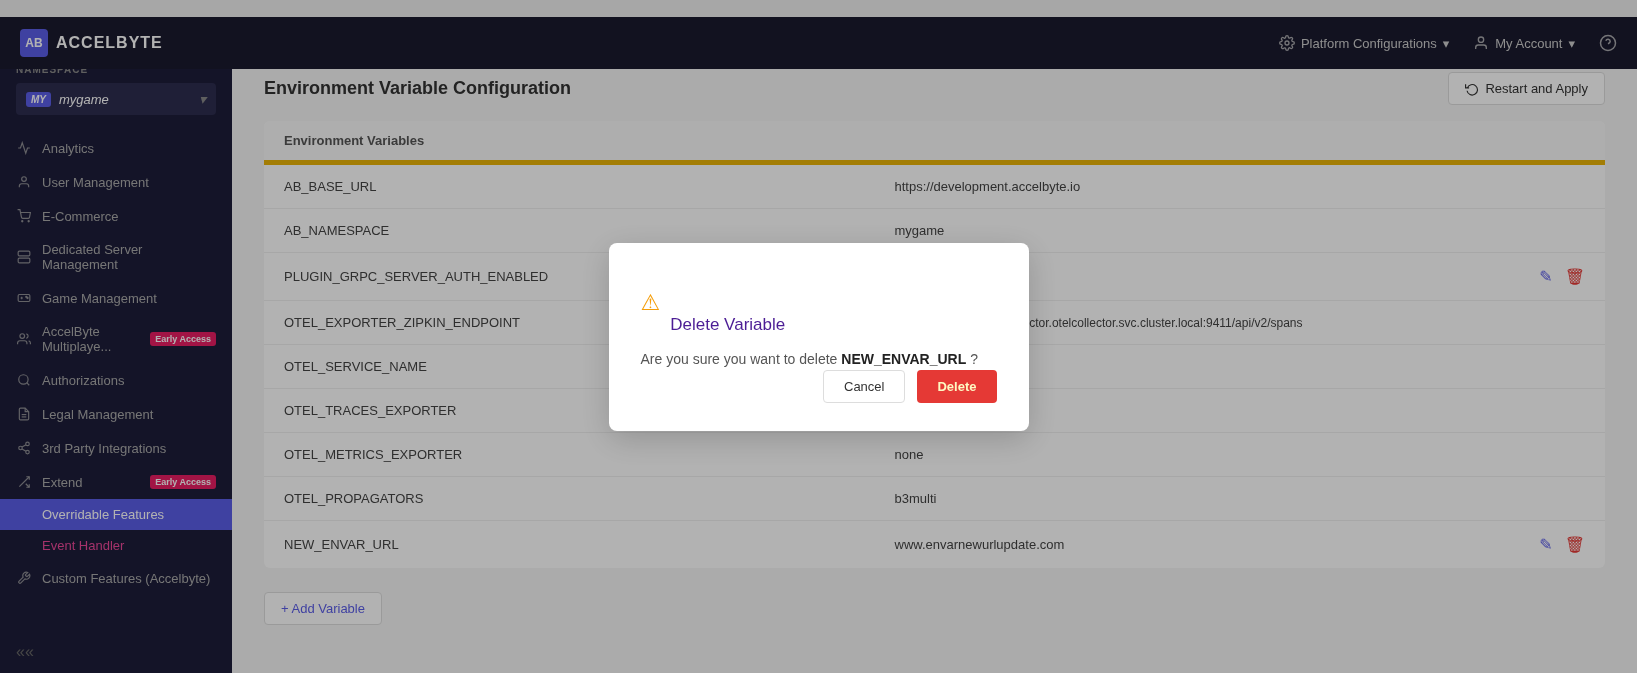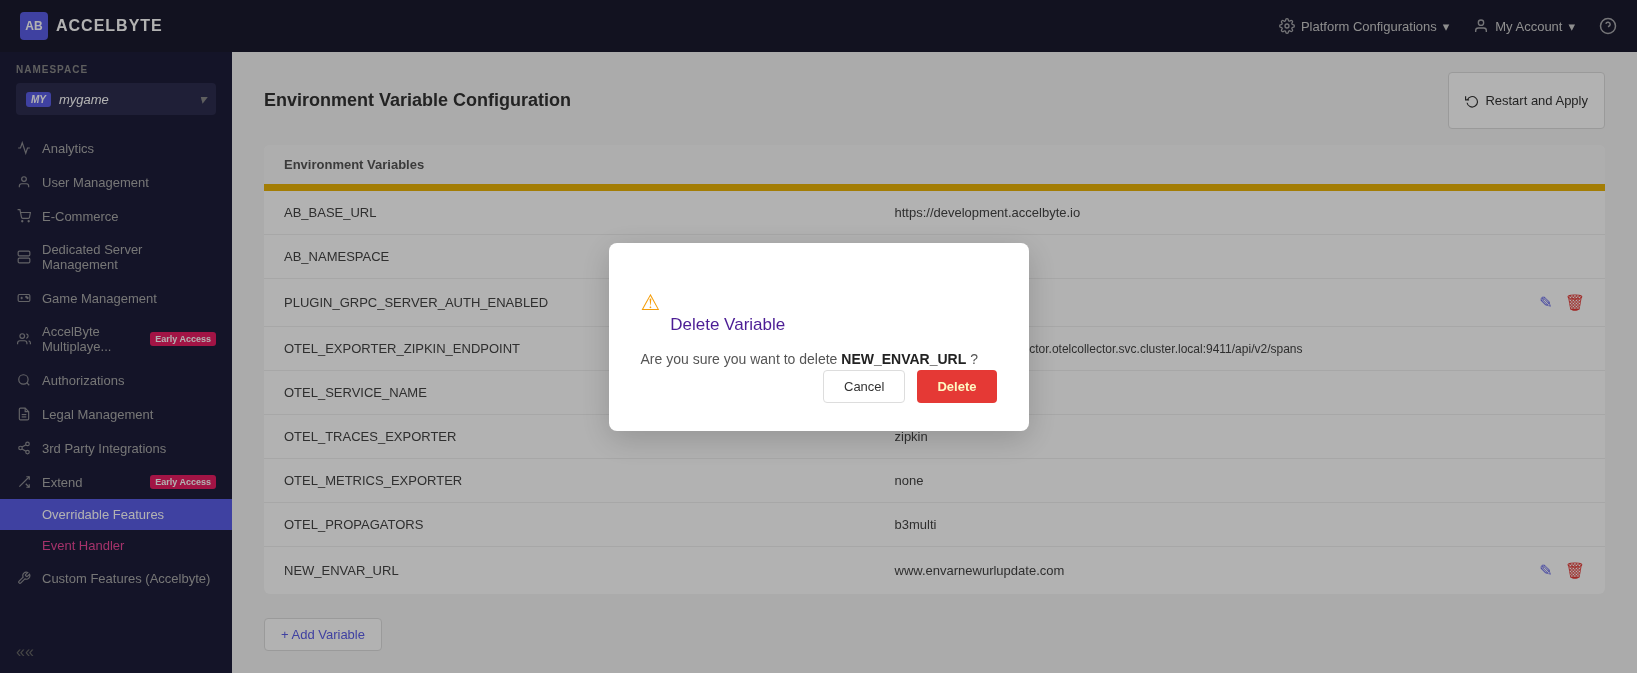--- a/index.html
+++ b/index.html
@@ -14,7 +14,7 @@
       justify-content: space-between;
       padding: 0 20px;
       position: fixed;
-      top: 0; left: 0; right: 0;
+      top: 17px; left: 0; right: 0;
       z-index: 100;
     }
     .topbar-left { display: flex; align-items: center; gap: 8px; }

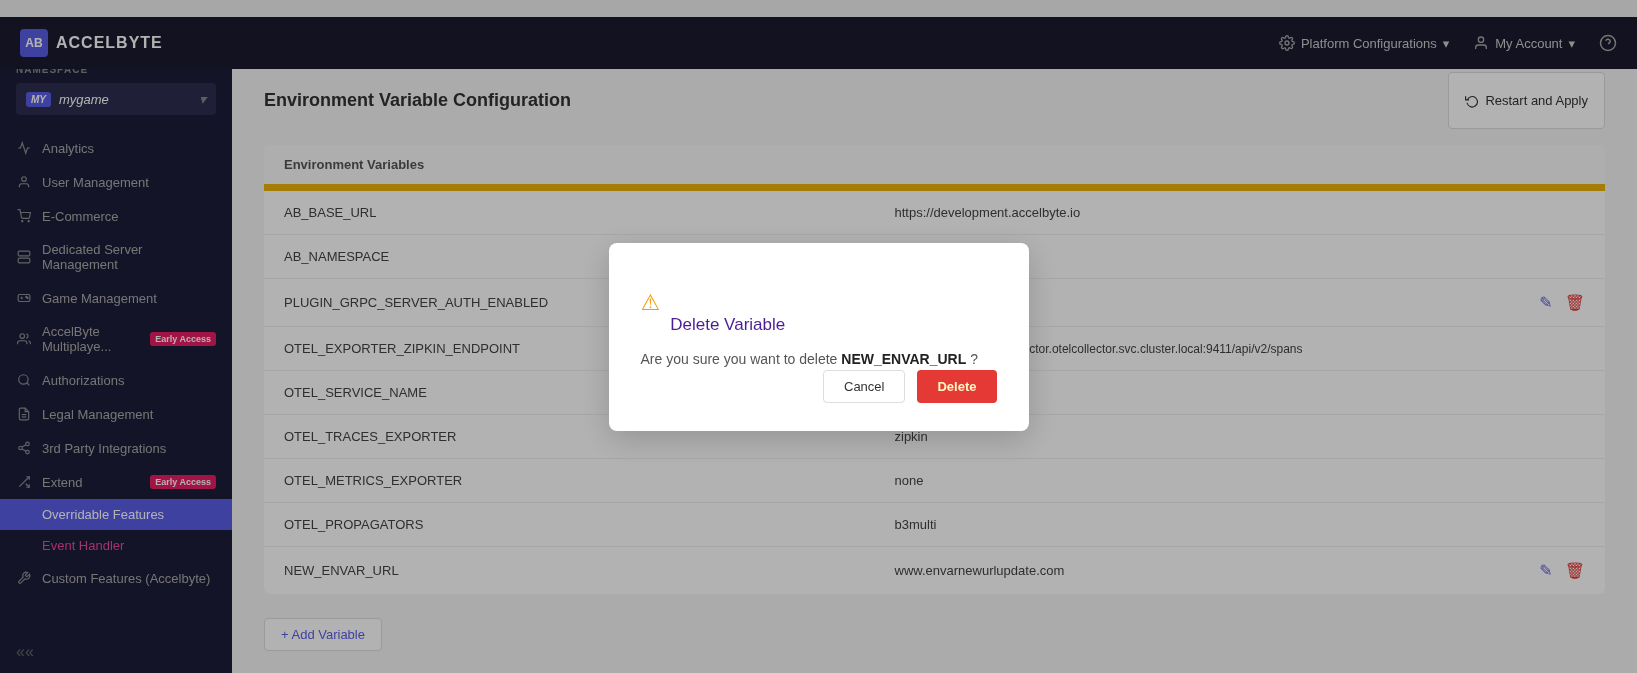--- a/index.html
+++ b/index.html
@@ -93,7 +93,7 @@
     .restart-btn {
       display: flex; align-items: center; gap: 6px;
       background: white; border: 1px solid #ddd; border-radius: 4px;
-      padding: 20px 16px; font-size: 13px; color: #333; cursor: pointer;
+      padding: 8px 16px; font-size: 13px; color: #333; cursor: pointer;
     }
 
     

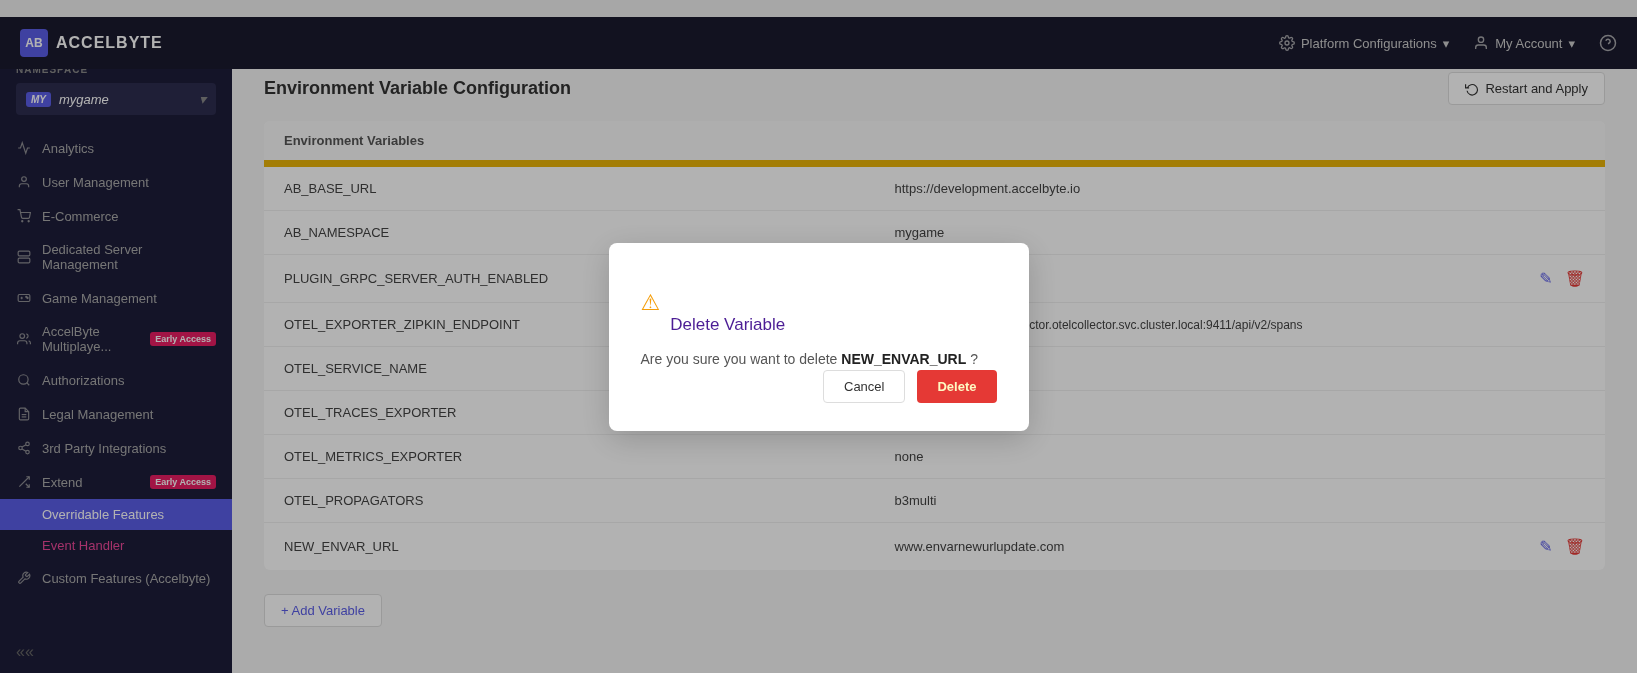--- a/index.html
+++ b/index.html
@@ -102,7 +102,7 @@
       display: grid; grid-template-columns: 1fr 1fr 80px;
       padding: 12px 20px;
       background: #fafafa;
-      border-bottom: 7px solid #eab308;
+      border-bottom: 5px solid #eab308;
       font-weight: 600; font-size: 13px; color: #555;
     }
     .table-row {

